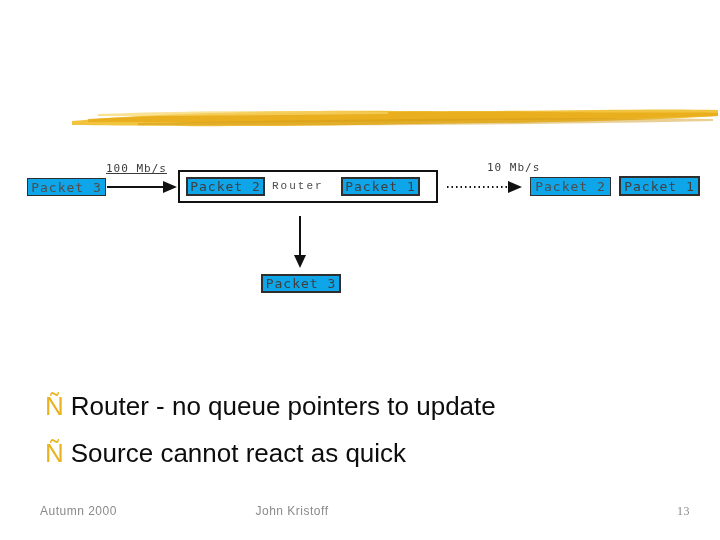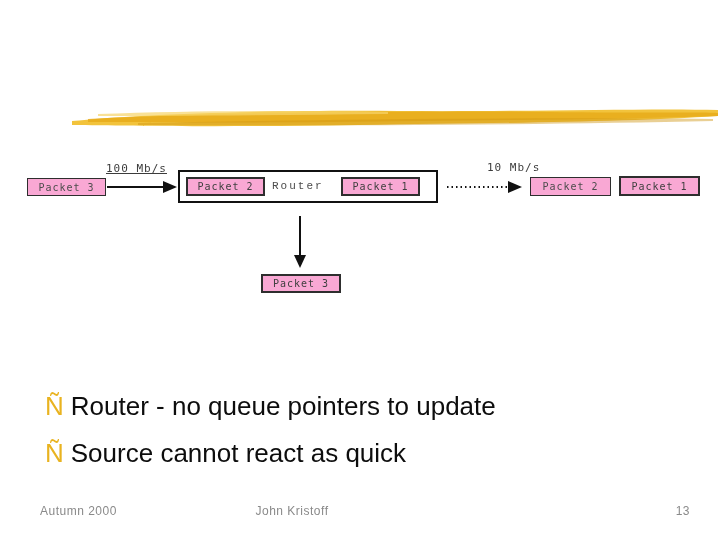--- a/index.html
+++ b/index.html
@@ -24,10 +24,10 @@
 
   
   .pbox {
-    position: absolute; background: #f9a8d4;
+    position: absolute; background: #0ea5e9;
     border: 1px solid #2e2e2e;
     font-family: "DejaVu Sans Mono", monospace;
-    font-size: 10px; color: #4d4d4d; letter-spacing: 1px;
+    font-size: 13px; color: #4d4d4d; letter-spacing: 1px;
     display: flex; align-items: center; justify-content: center;
     white-space: nowrap;
   }

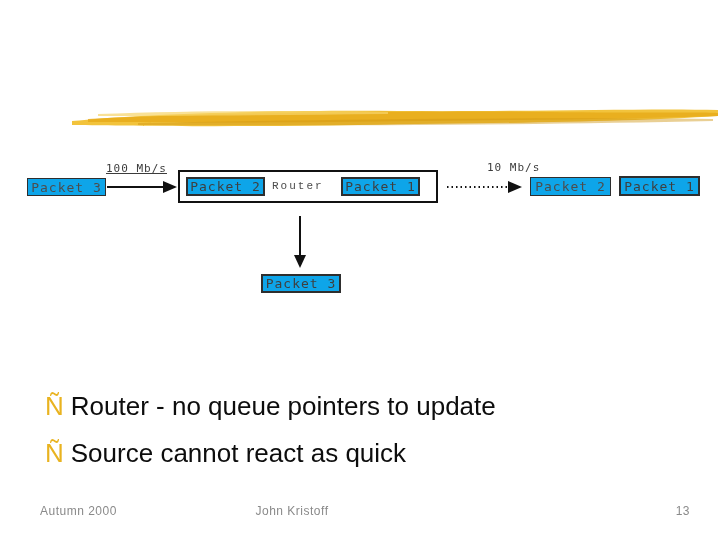--- a/index.html
+++ b/index.html
@@ -64,7 +64,7 @@
   }
   .footer-date { left: 40px; }
   .footer-author { left: 0; width: 584px; text-align: center; }
-  .footer-page { right: 30px; }
+  .footer-page { right: 30px; font-family: Liberation Serif, serif; }
 </style>
 </head>
 <body>

